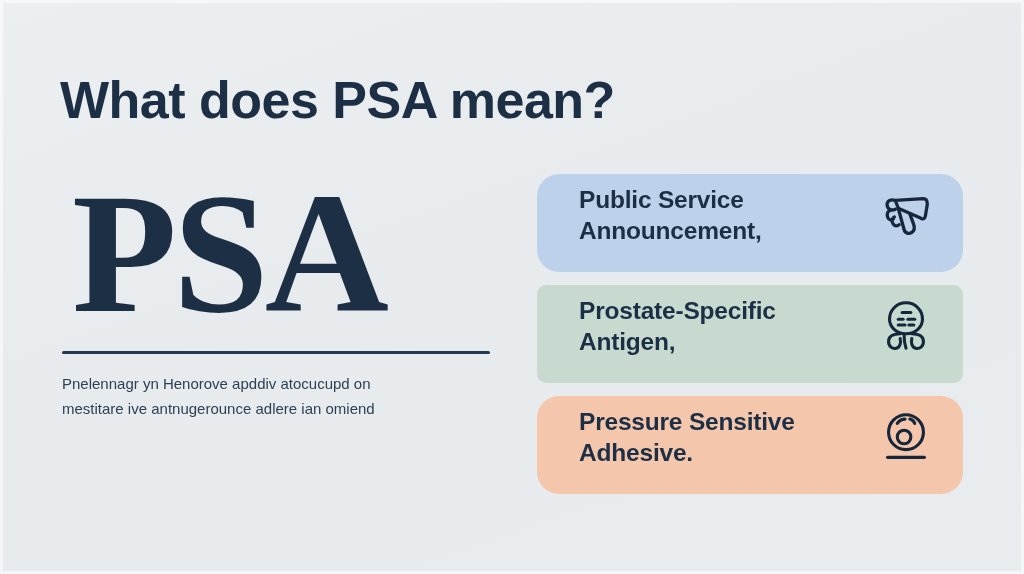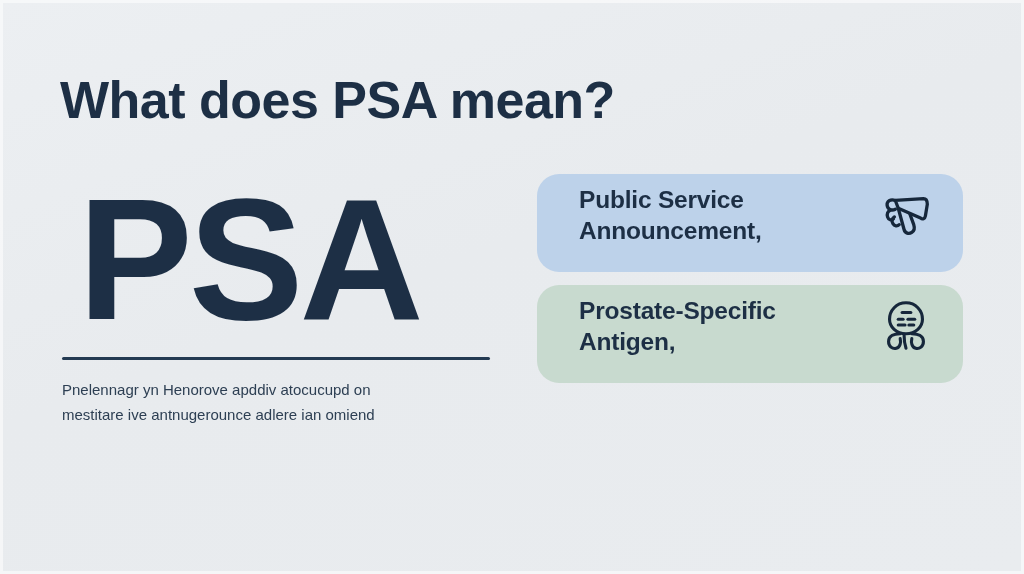--- a/index.html
+++ b/index.html
@@ -61,7 +61,8 @@
     font-weight: 700;
     letter-spacing: -4px;
     color: #1d2f45;
-    margin: 16px;
+    margin: 10px;
+    font-family: Liberation Serif, serif;
   }
 
   .rule {

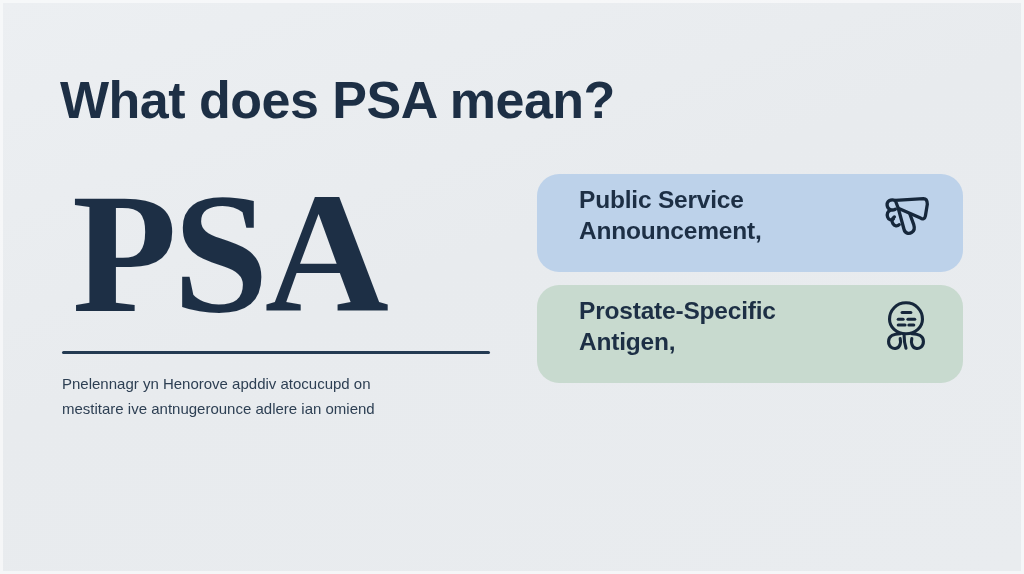--- a/index.html
+++ b/index.html
@@ -156,7 +156,7 @@
       </div>
     </div>
 
-    <div class="card" id="card-1" style="background: rgb(200, 218, 207);">
+    <div class="card" id="card-1" style="background: rgb(200, 218, 207); border-radius: 9px;">
       <div class="card-label">Prostate-Specific Antigen,</div>
       <div class="card-icon">
         <svg viewBox="0 0 64 64" fill="none" stroke="#16273b" stroke-width="3.2" stroke-linecap="round" stroke-linejoin="round">

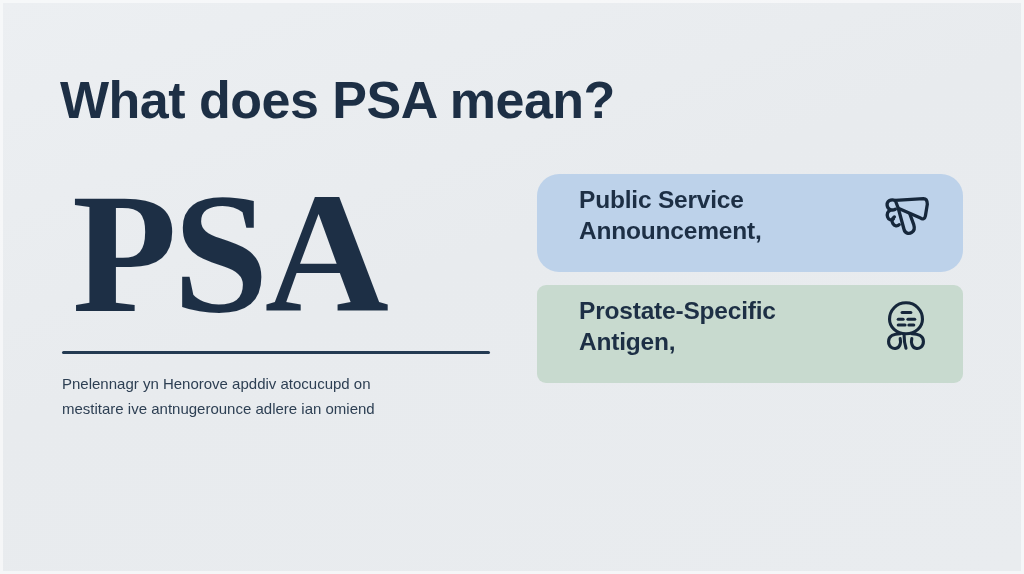--- a/index.html
+++ b/index.html
@@ -173,6 +173,18 @@
       </div>
     </div>
 
+    <div class="card" id="card-2" style="background: rgb(244, 198, 171);">
+      <div class="card-label">Pressure Sensitive Adhesive.</div>
+      <div class="card-icon">
+        <svg viewBox="0 0 64 64" fill="none" stroke="#16273b" stroke-width="3.2" stroke-linecap="round" stroke-linejoin="round">
+          <circle cx="32" cy="27" r="18"></circle>
+          <circle cx="30" cy="32" r="7"></circle>
+          <path d="M23 18 C25 15 28 13.5 31 13.5"></path>
+          <path d="M41 18 C40 15.5 38 14 36 13.5"></path>
+          <line x1="13" y1="53" x2="51" y2="53"></line>
+        </svg>
+      </div>
+    </div>
 
   </div>
 </div>

